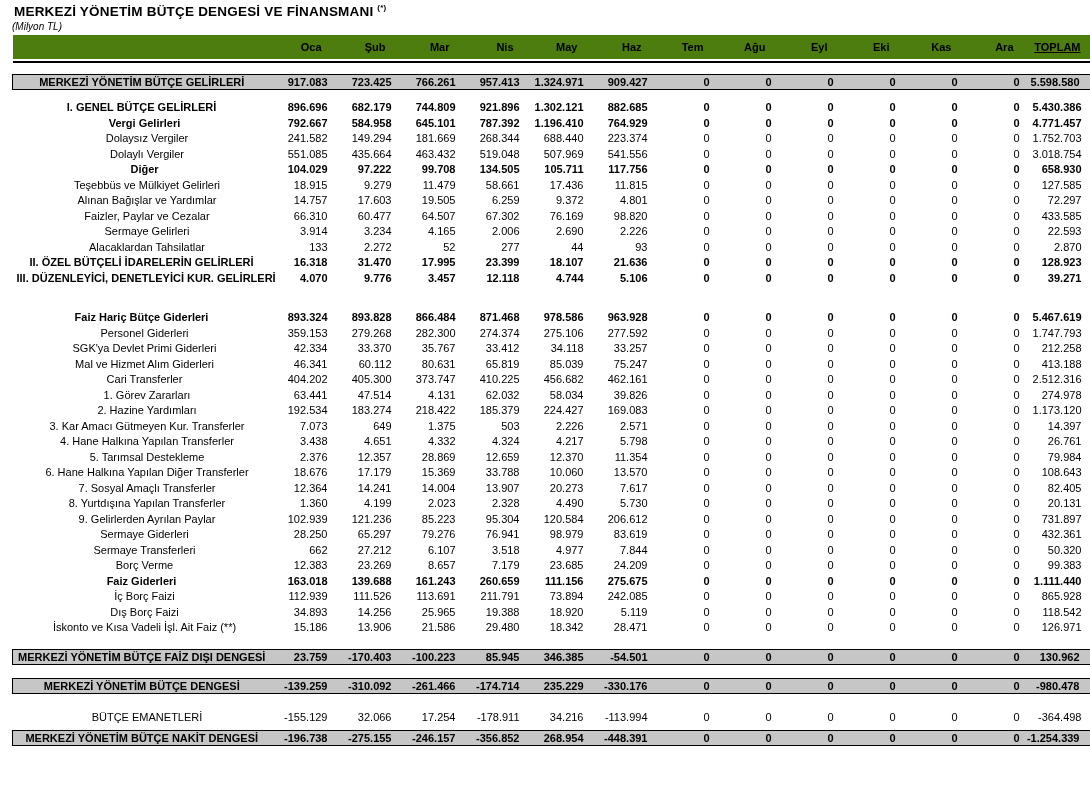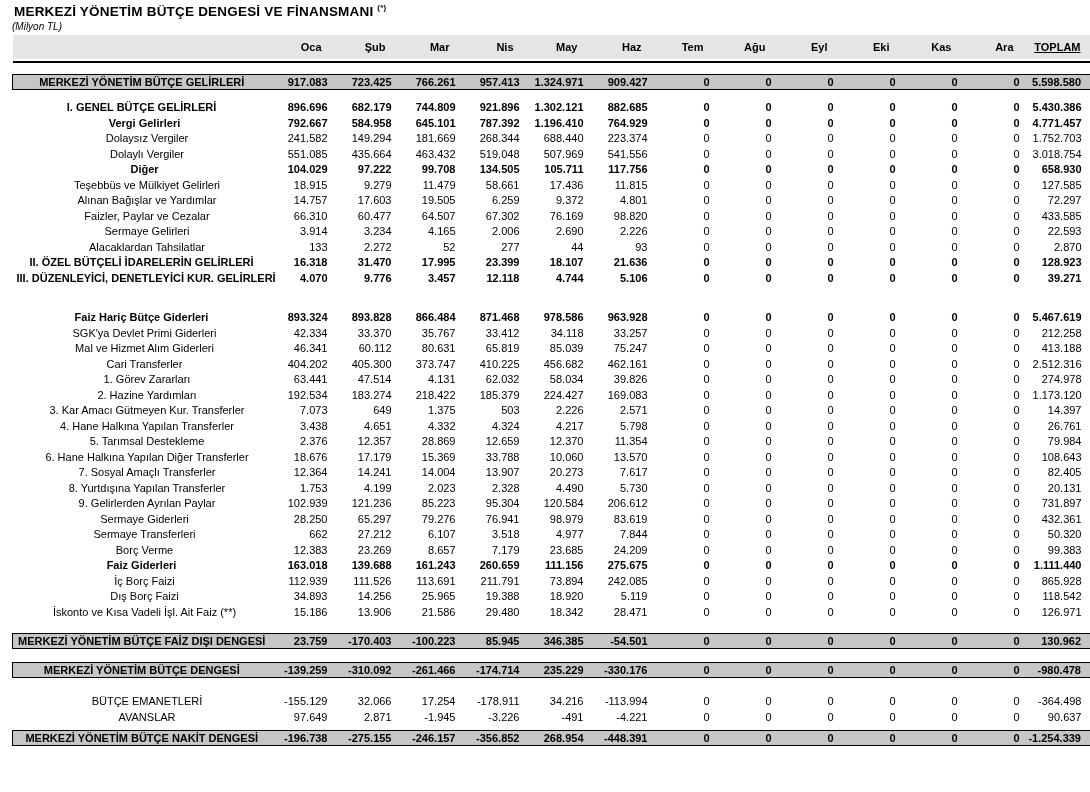--- a/index.html
+++ b/index.html
@@ -30,7 +30,7 @@
   col.c-total { width: 69px; }
 
   thead th {
-    background: #e5e5e5;
+    background: #4d7c0f;
     font-weight: bold;
     height: 24px;
     text-align: right;

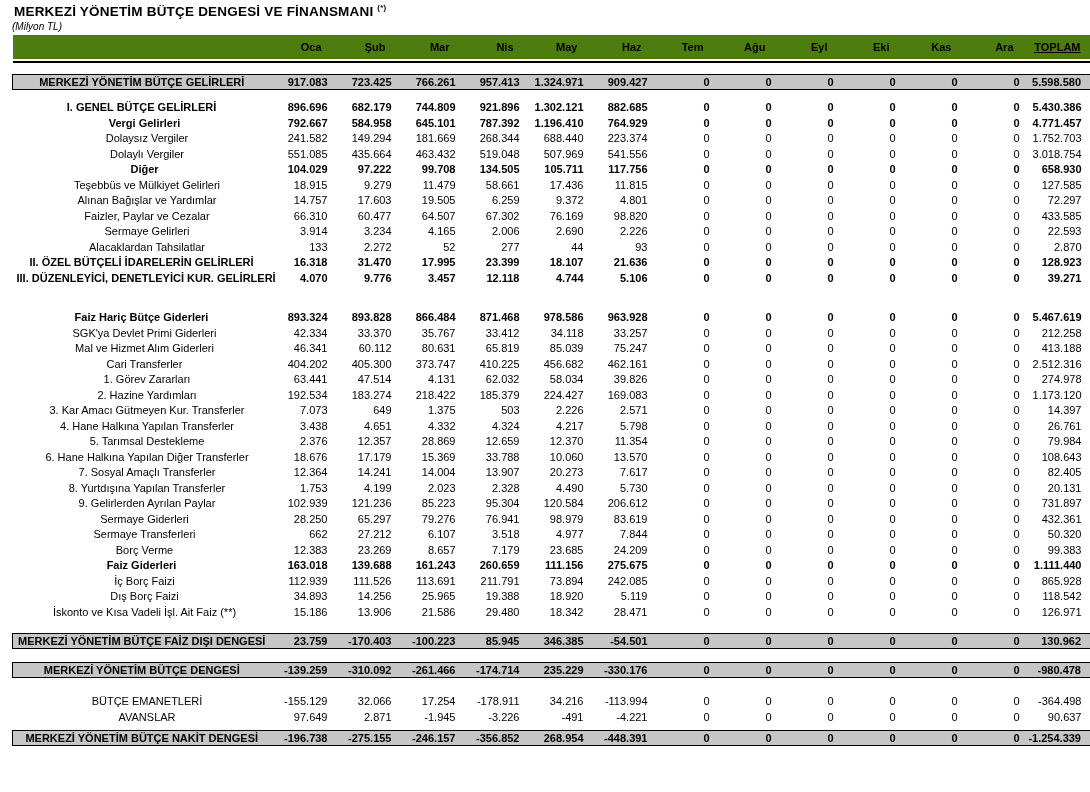--- a/index.html
+++ b/index.html
@@ -63,7 +63,7 @@
     height: 15px;
   }
   tr.section td:first-child { border-left: 1px solid #000; }
-  tr.section td:last-child { border-right: 1px solid #0369a1; }
+  tr.section td:last-child { border-right: 4px solid #0369a1; }
 
   tr.spacer td { padding: 0; }
   tr.spacer.sp-xs td { height: 6px; }

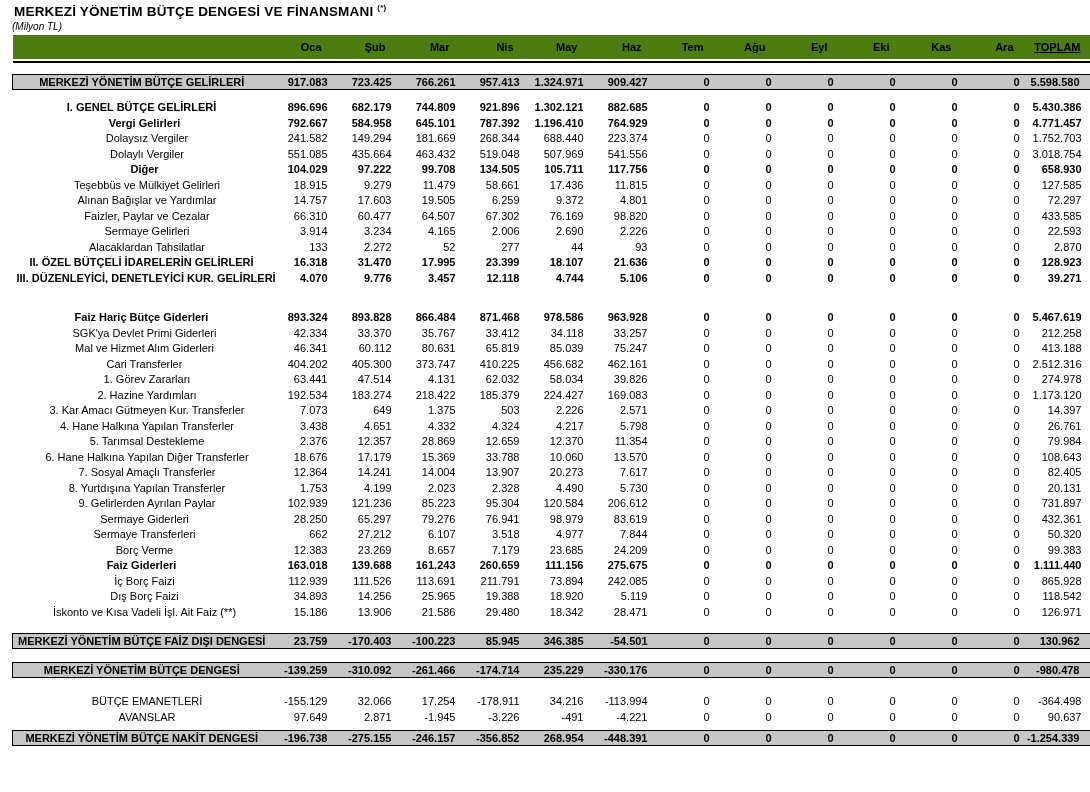--- a/index.html
+++ b/index.html
@@ -358,6 +358,22 @@
           <td class="val total">5.467.619</td>
         </tr>
         <tr class="data">
+          <td class="label ind1">Personel Giderleri</td>
+          <td class="val">359.153</td>
+          <td class="val">279.268</td>
+          <td class="val">282.300</td>
+          <td class="val">274.374</td>
+          <td class="val">275.106</td>
+          <td class="val">277.592</td>
+          <td class="val">0</td>
+          <td class="val">0</td>
+          <td class="val">0</td>
+          <td class="val">0</td>
+          <td class="val">0</td>
+          <td class="val">0</td>
+          <td class="val total">1.747.793</td>
+        </tr>
+        <tr class="data">
           <td class="label ind1">SGK'ya Devlet Primi Giderleri</td>
           <td class="val">42.334</td>
           <td class="val">33.370</td>

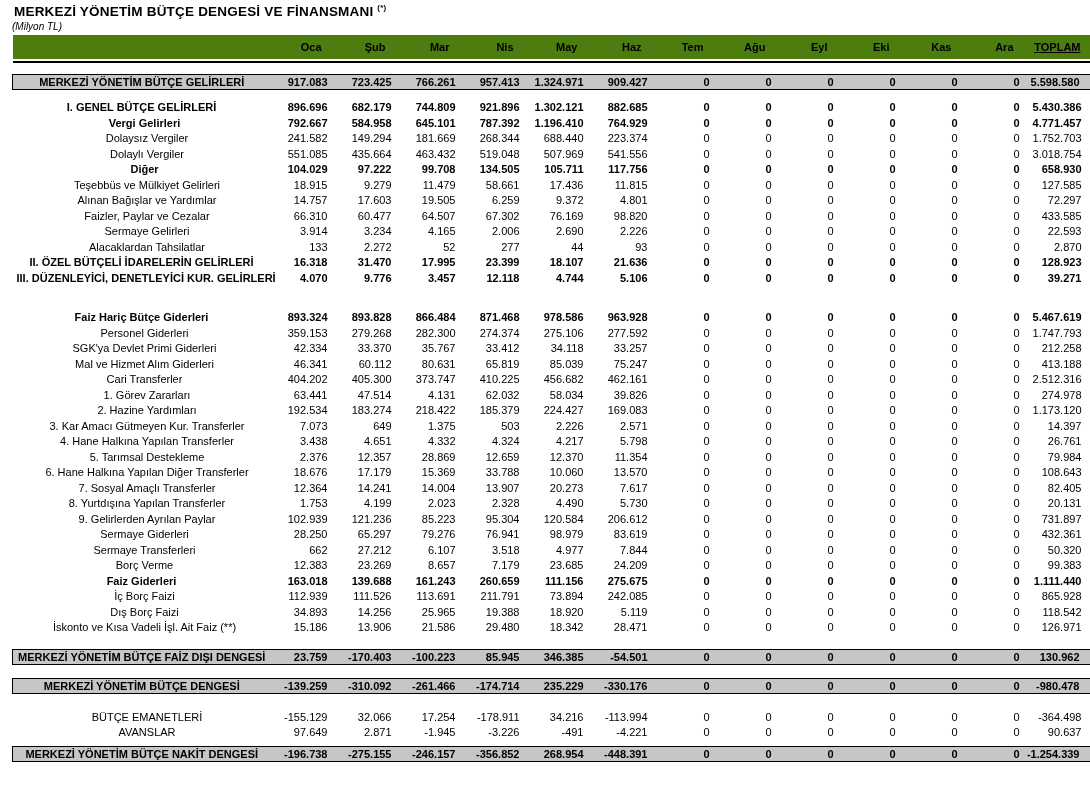--- a/index.html
+++ b/index.html
@@ -535,7 +535,7 @@
         </tr>
         <tr class="data">
           <td class="label ind2">8. Yurtdışına Yapılan Transferler</td>
-          <td class="val">1.753</td>
+          <td class="val">1.360</td>
           <td class="val">4.199</td>
           <td class="val">2.023</td>
           <td class="val">2.328</td>

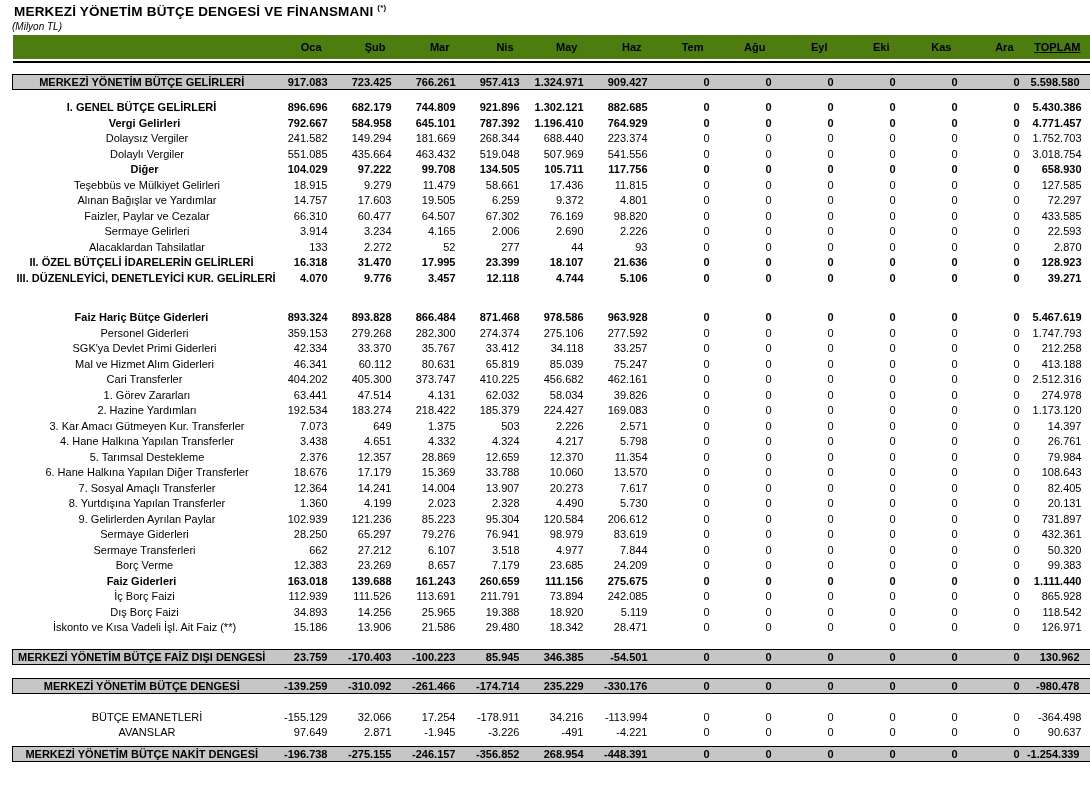--- a/index.html
+++ b/index.html
@@ -734,22 +734,6 @@
           <td class="val">0</td>
           <td class="val total">-364.498</td>
         </tr>
-        <tr class="data">
-          <td class="label ind2">AVANSLAR</td>
-          <td class="val">97.649</td>
-          <td class="val">2.871</td>
-          <td class="val">-1.945</td>
-          <td class="val">-3.226</td>
-          <td class="val">-491</td>
-          <td class="val">-4.221</td>
-          <td class="val">0</td>
-          <td class="val">0</td>
-          <td class="val">0</td>
-          <td class="val">0</td>
-          <td class="val">0</td>
-          <td class="val">0</td>
-          <td class="val total">90.637</td>
-        </tr>
         <tr class="spacer sp-xs">
           <td colspan="14"></td>
         </tr>

